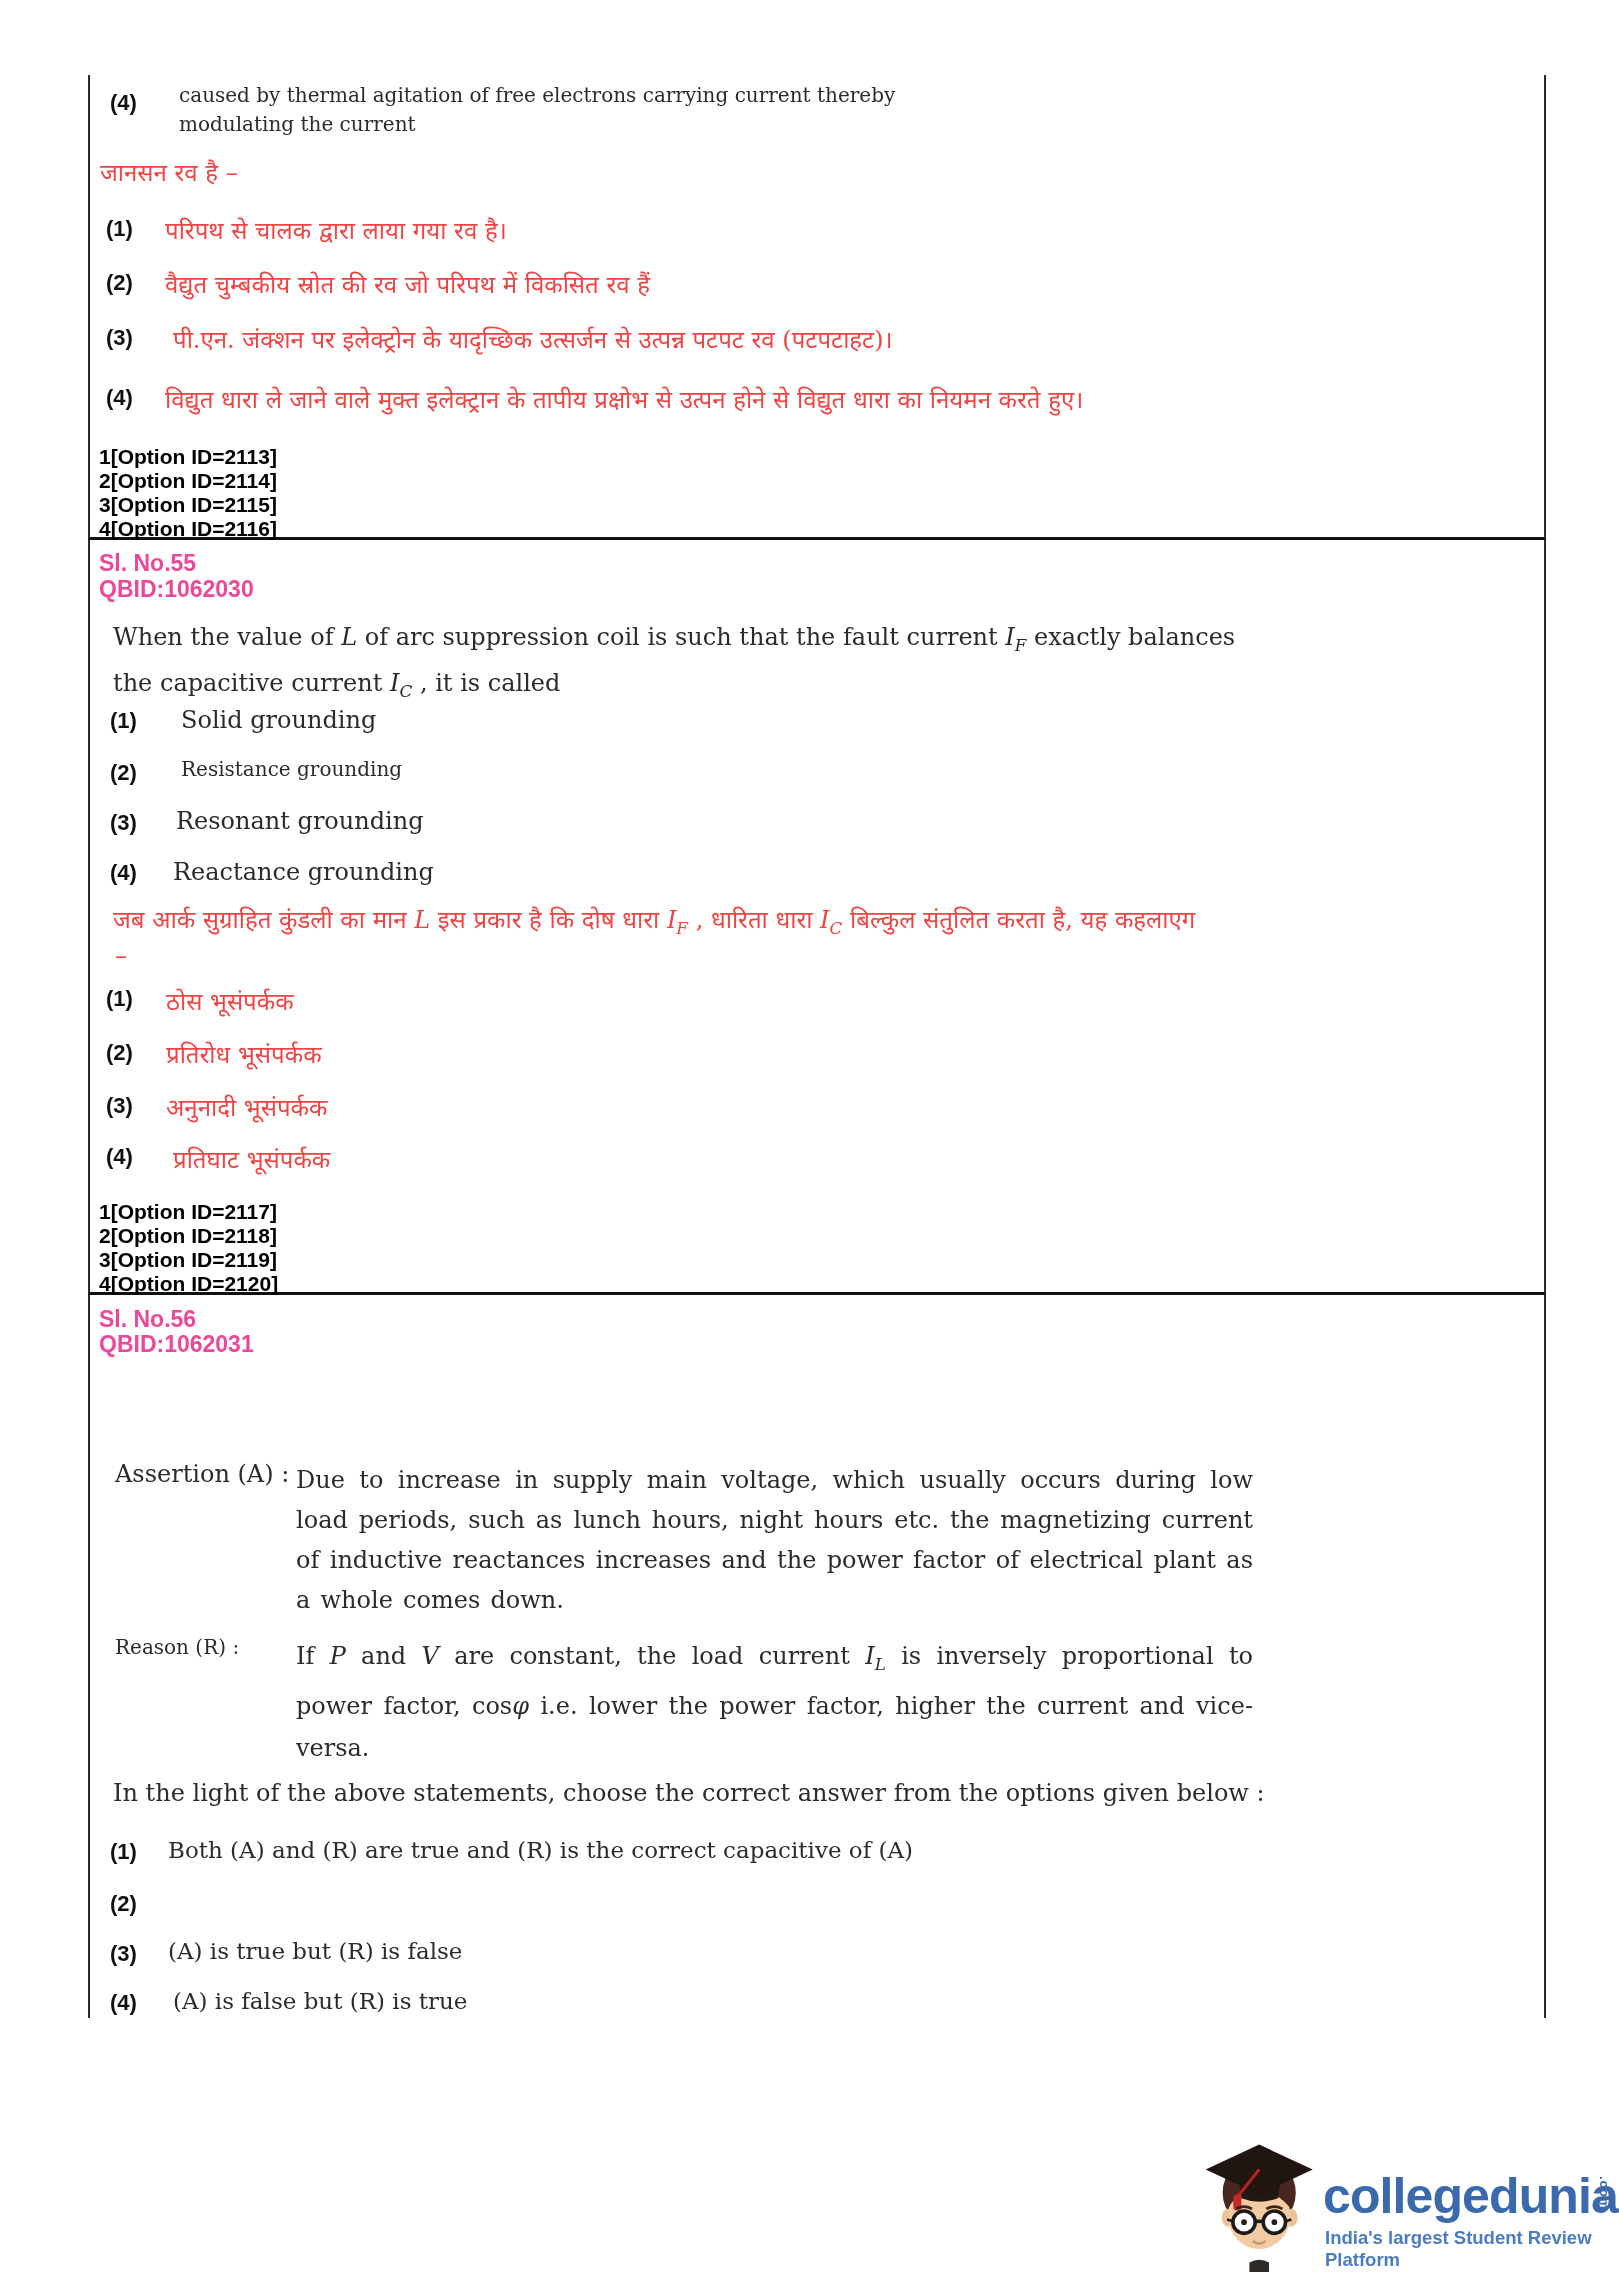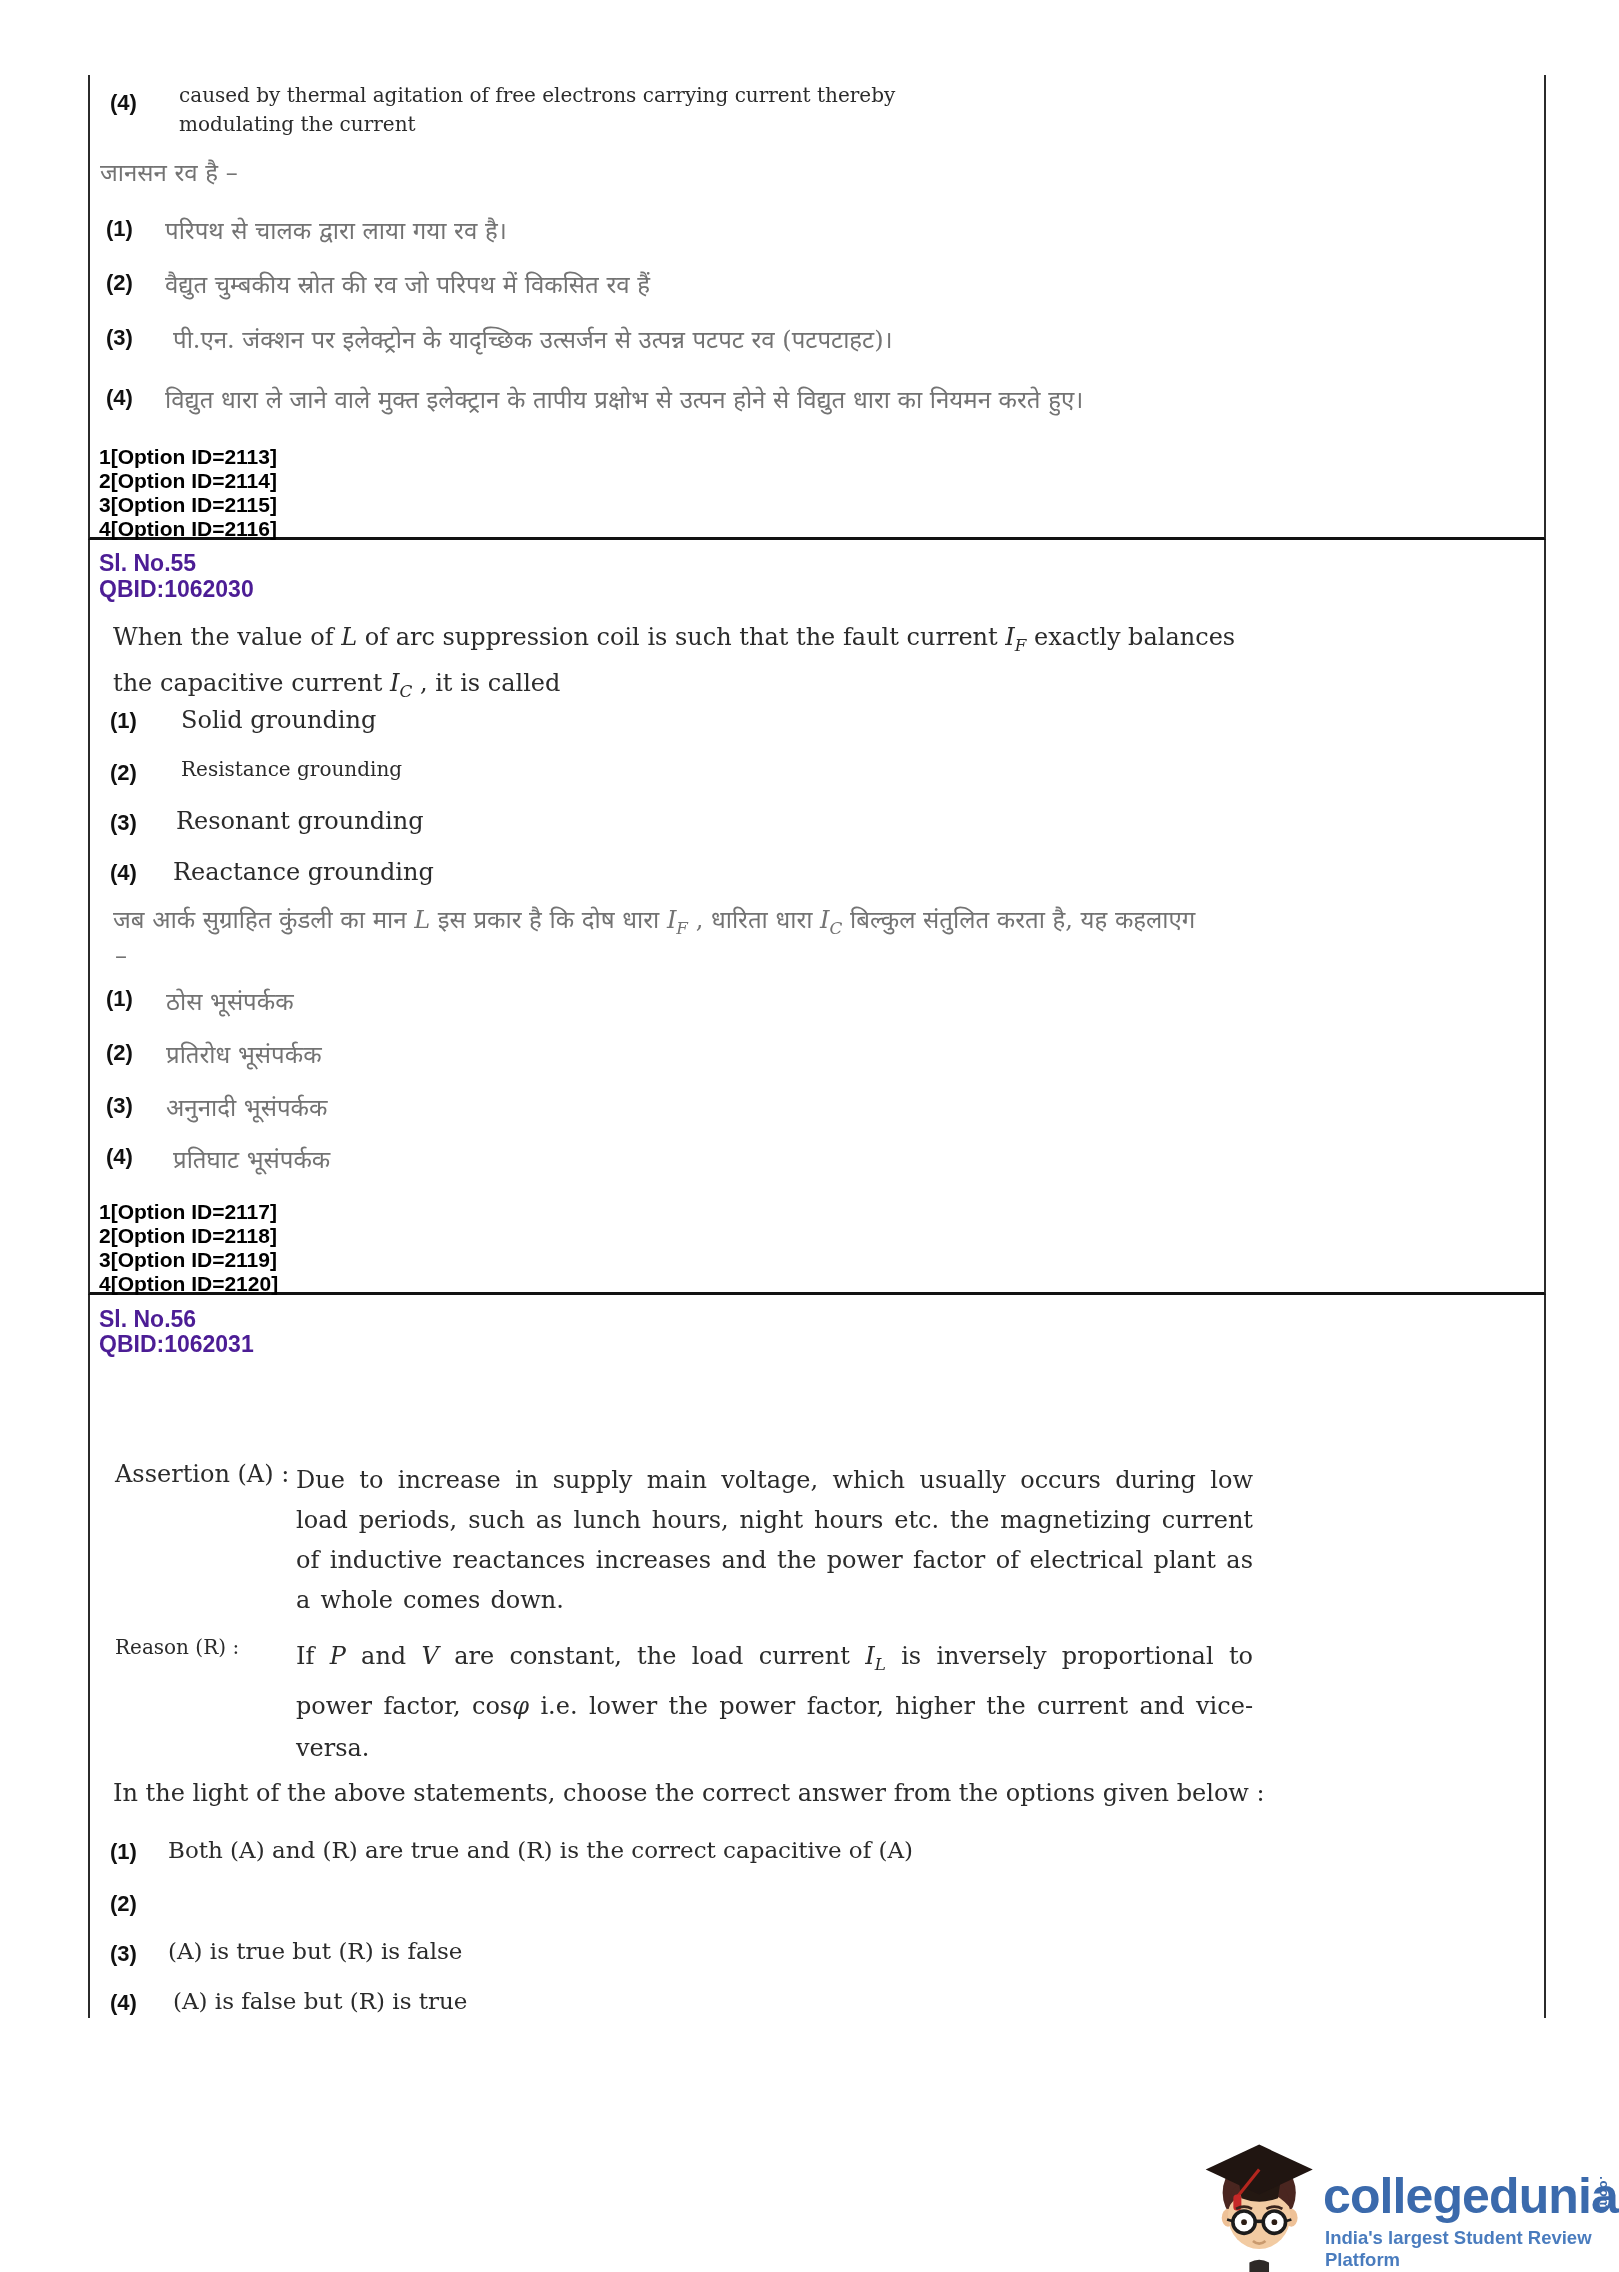--- a/index.html
+++ b/index.html
@@ -19,7 +19,7 @@
        line-height:24px;color:#000;}
   .optnum{font-family:"Liberation Sans",sans-serif;font-weight:bold;font-size:22px;color:#111;}
   .sertext{font-size:23px;color:#2b2b2b;}
-  .hi{font-size:24px;color:#737373;}
+  .hi{font-size:24px;color:#ef4444;}
   .just{text-align:justify;word-spacing:2.6px;}
   .v{font-style:italic;}
   sub{font-style:italic;font-size:0.7em;}

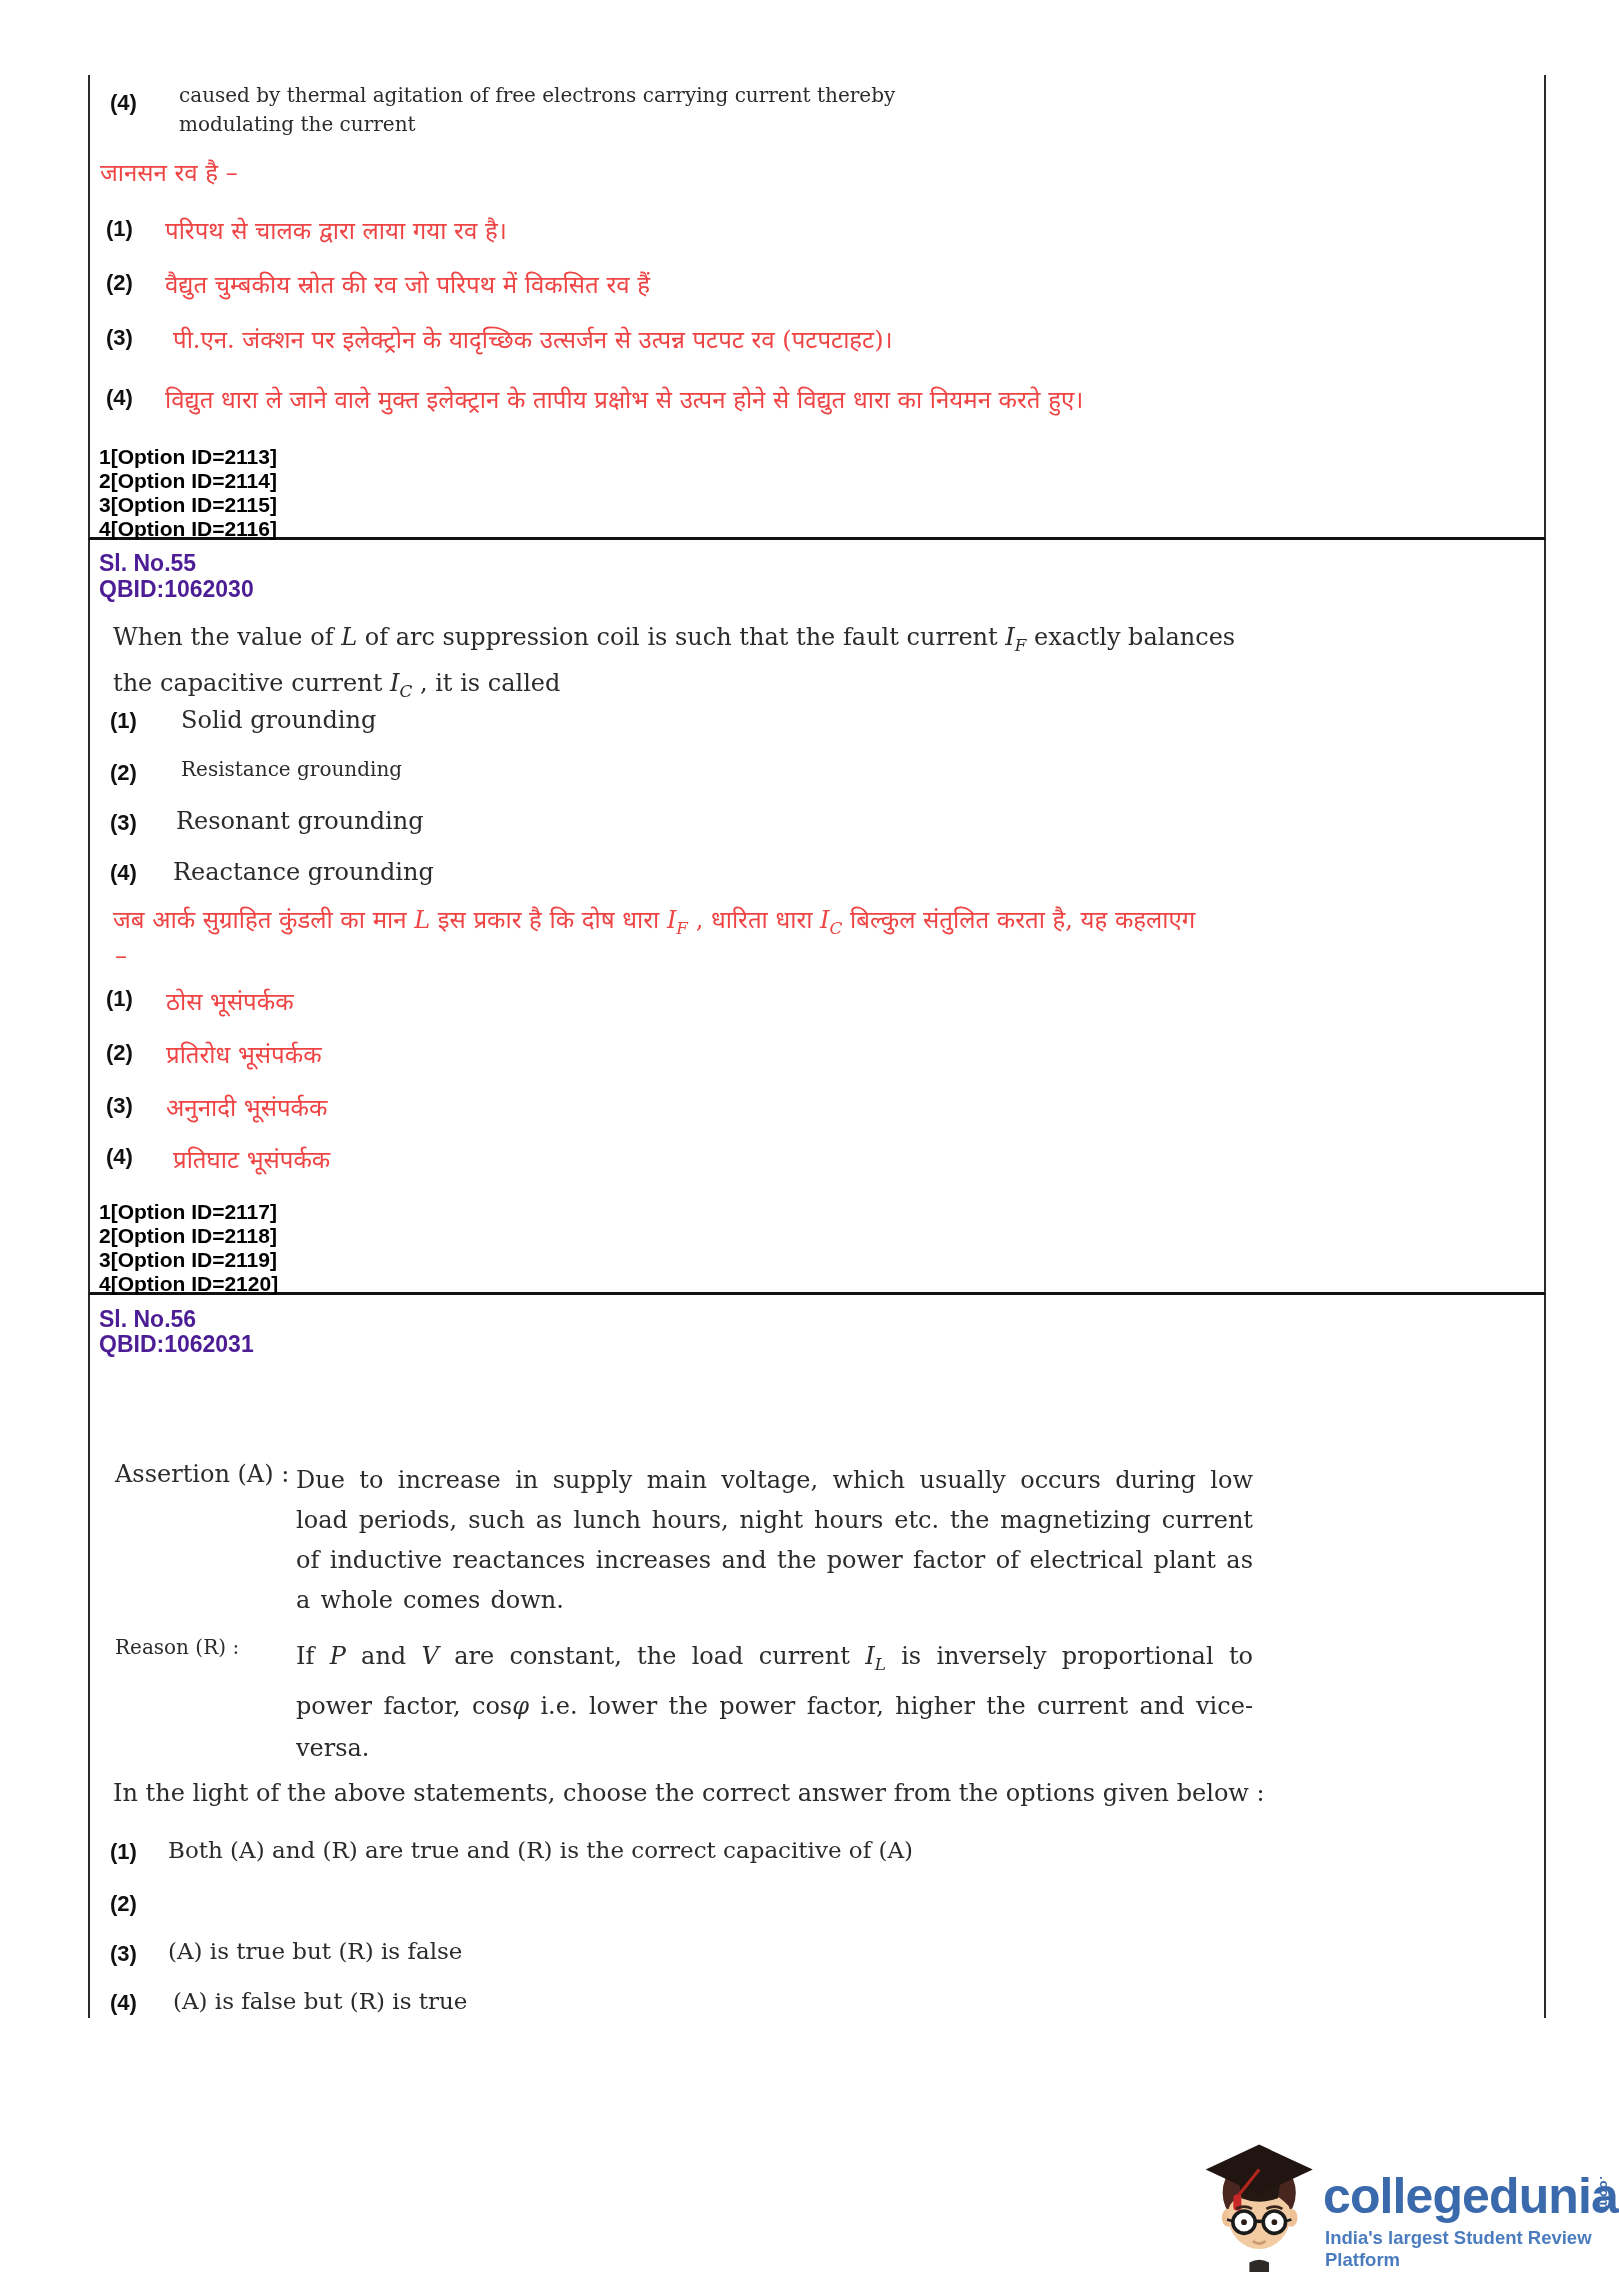--- a/index.html
+++ b/index.html
@@ -14,7 +14,7 @@
   
   .abs{position:absolute;}
   .meta{font-family:"Liberation Sans",sans-serif;font-weight:bold;font-size:23px;
-        line-height:25.6px;color:#4c1d95;}
+        line-height:25.6px;color:#ec4899;}
   .ids{font-family:"Liberation Sans",sans-serif;font-weight:bold;font-size:21px;
        line-height:24px;color:#000;}
   .optnum{font-family:"Liberation Sans",sans-serif;font-weight:bold;font-size:22px;color:#111;}

